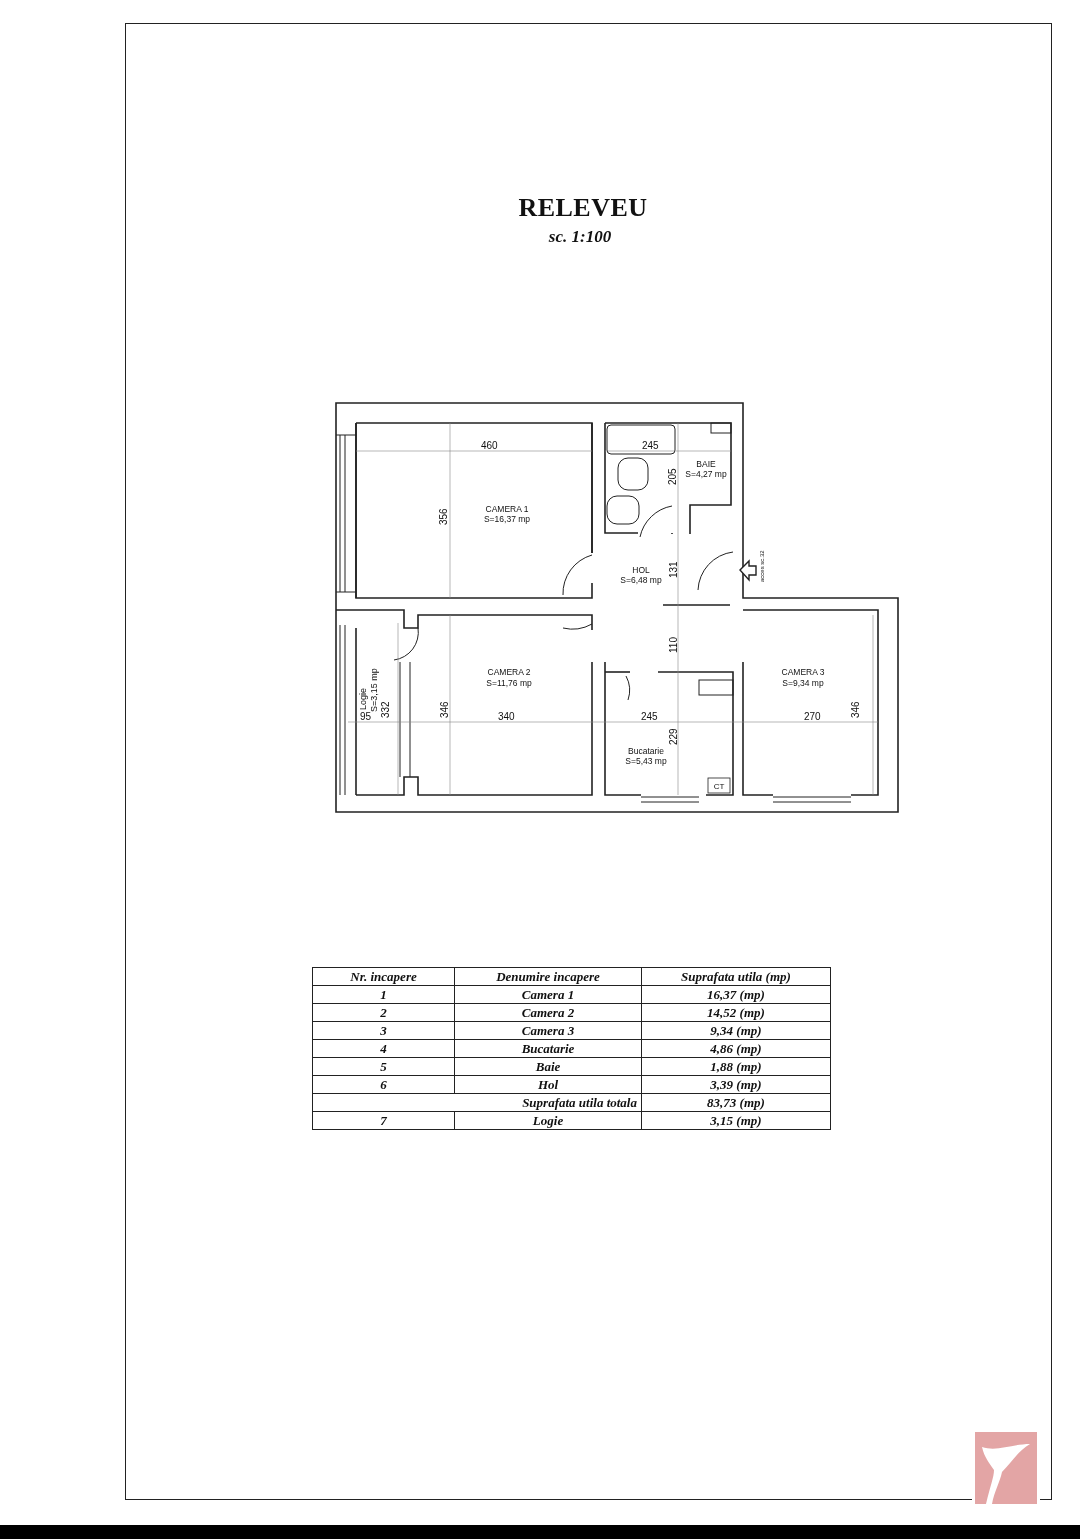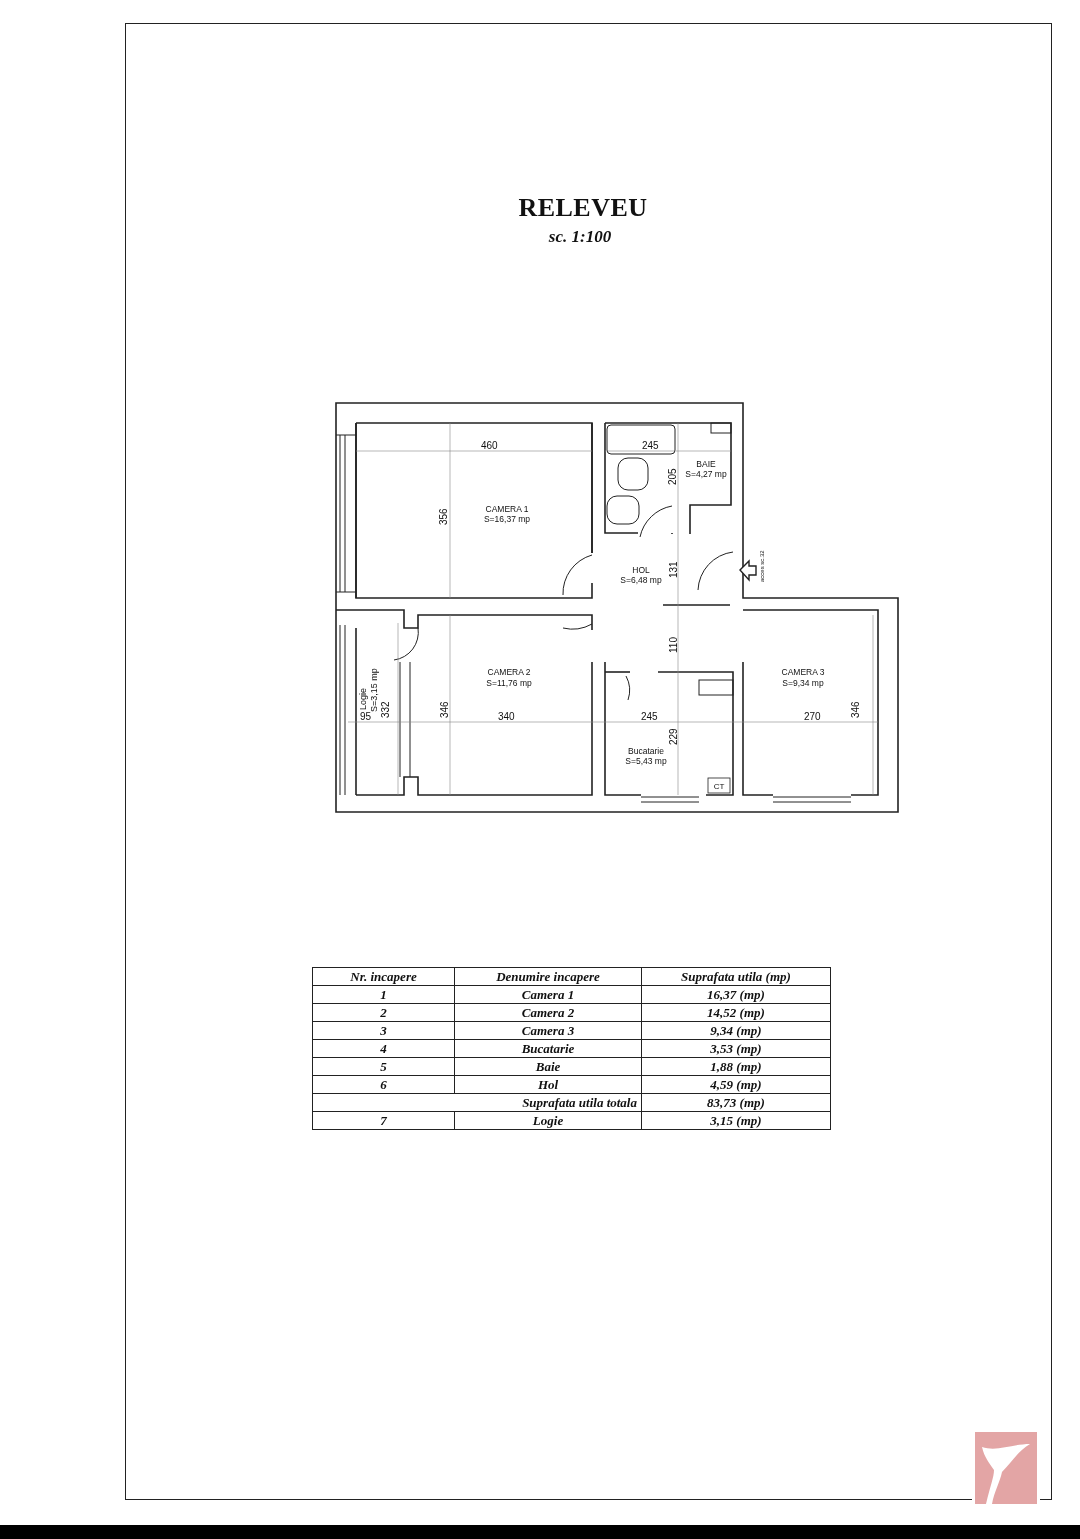--- a/index.html
+++ b/index.html
@@ -162,7 +162,7 @@
   <tr>
     <td class="c1">4</td>
     <td class="c2">Bucatarie</td>
-    <td class="c3">3,53 (mp)</td>
+    <td class="c3">4,86 (mp)</td>
   </tr>
   <tr>
     <td class="c1">5</td>

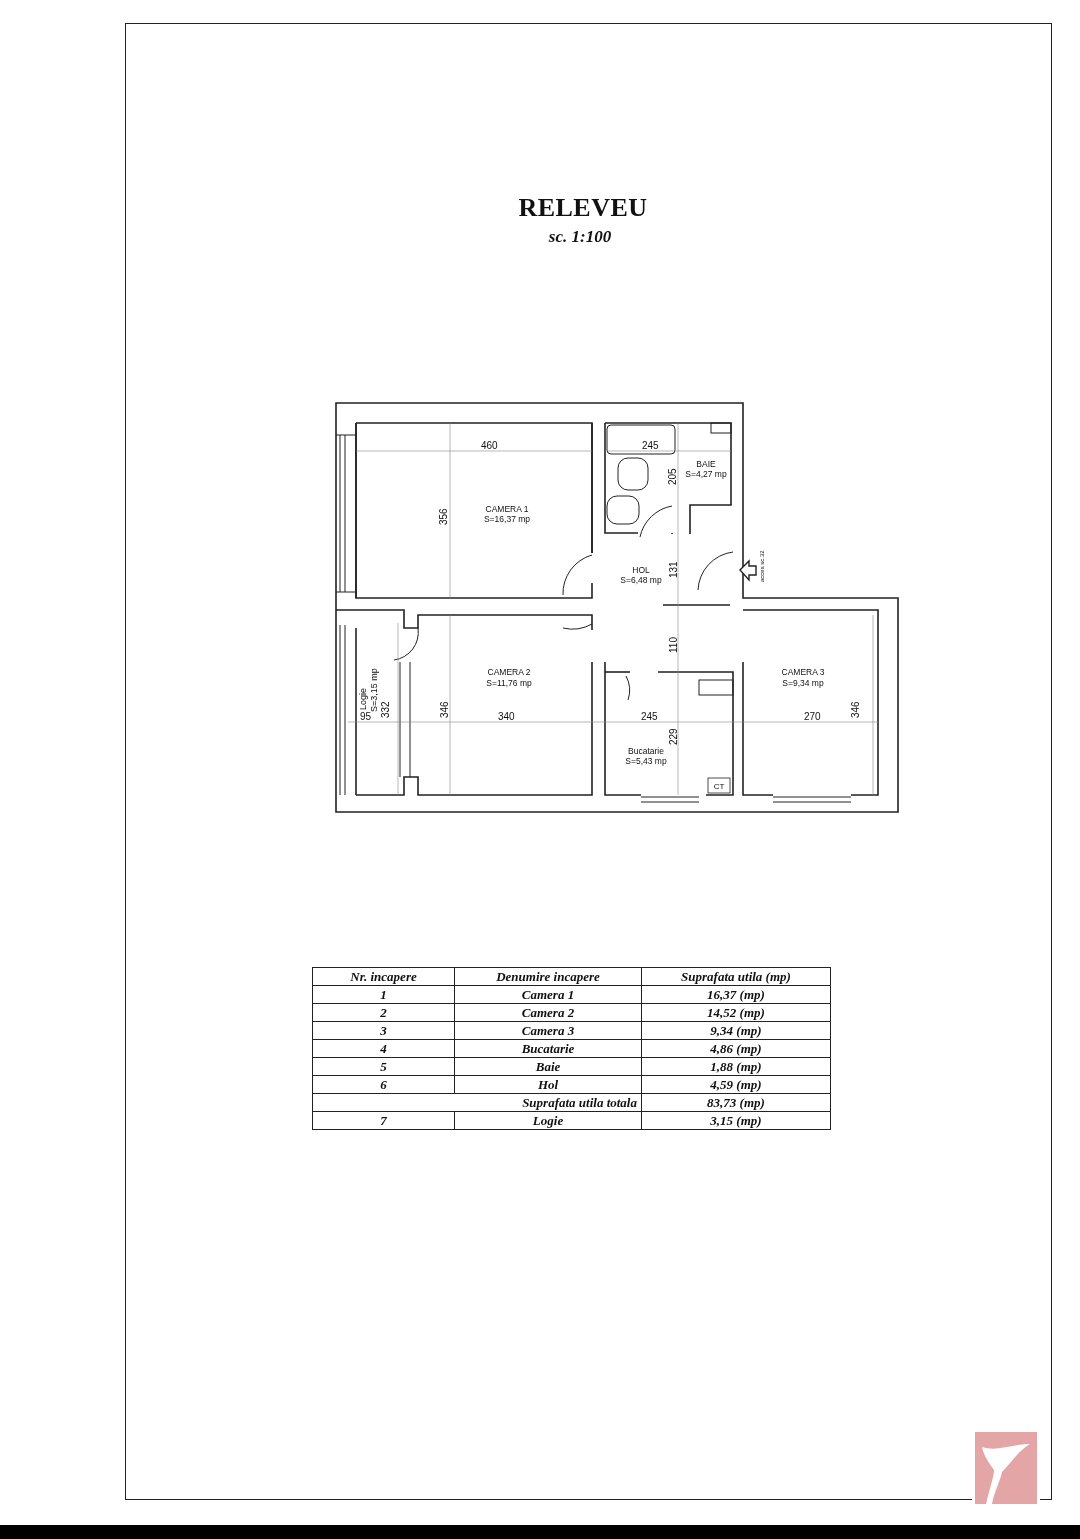--- a/index.html
+++ b/index.html
@@ -172,7 +172,7 @@
   <tr>
     <td class="c1">6</td>
     <td class="c2">Hol</td>
-    <td class="c3">4,59 (mp)</td>
+    <td class="c3">3,39 (mp)</td>
   </tr>
   <tr>
     <td colspan="2" style="text-align:right">Suprafata utila totala</td>

